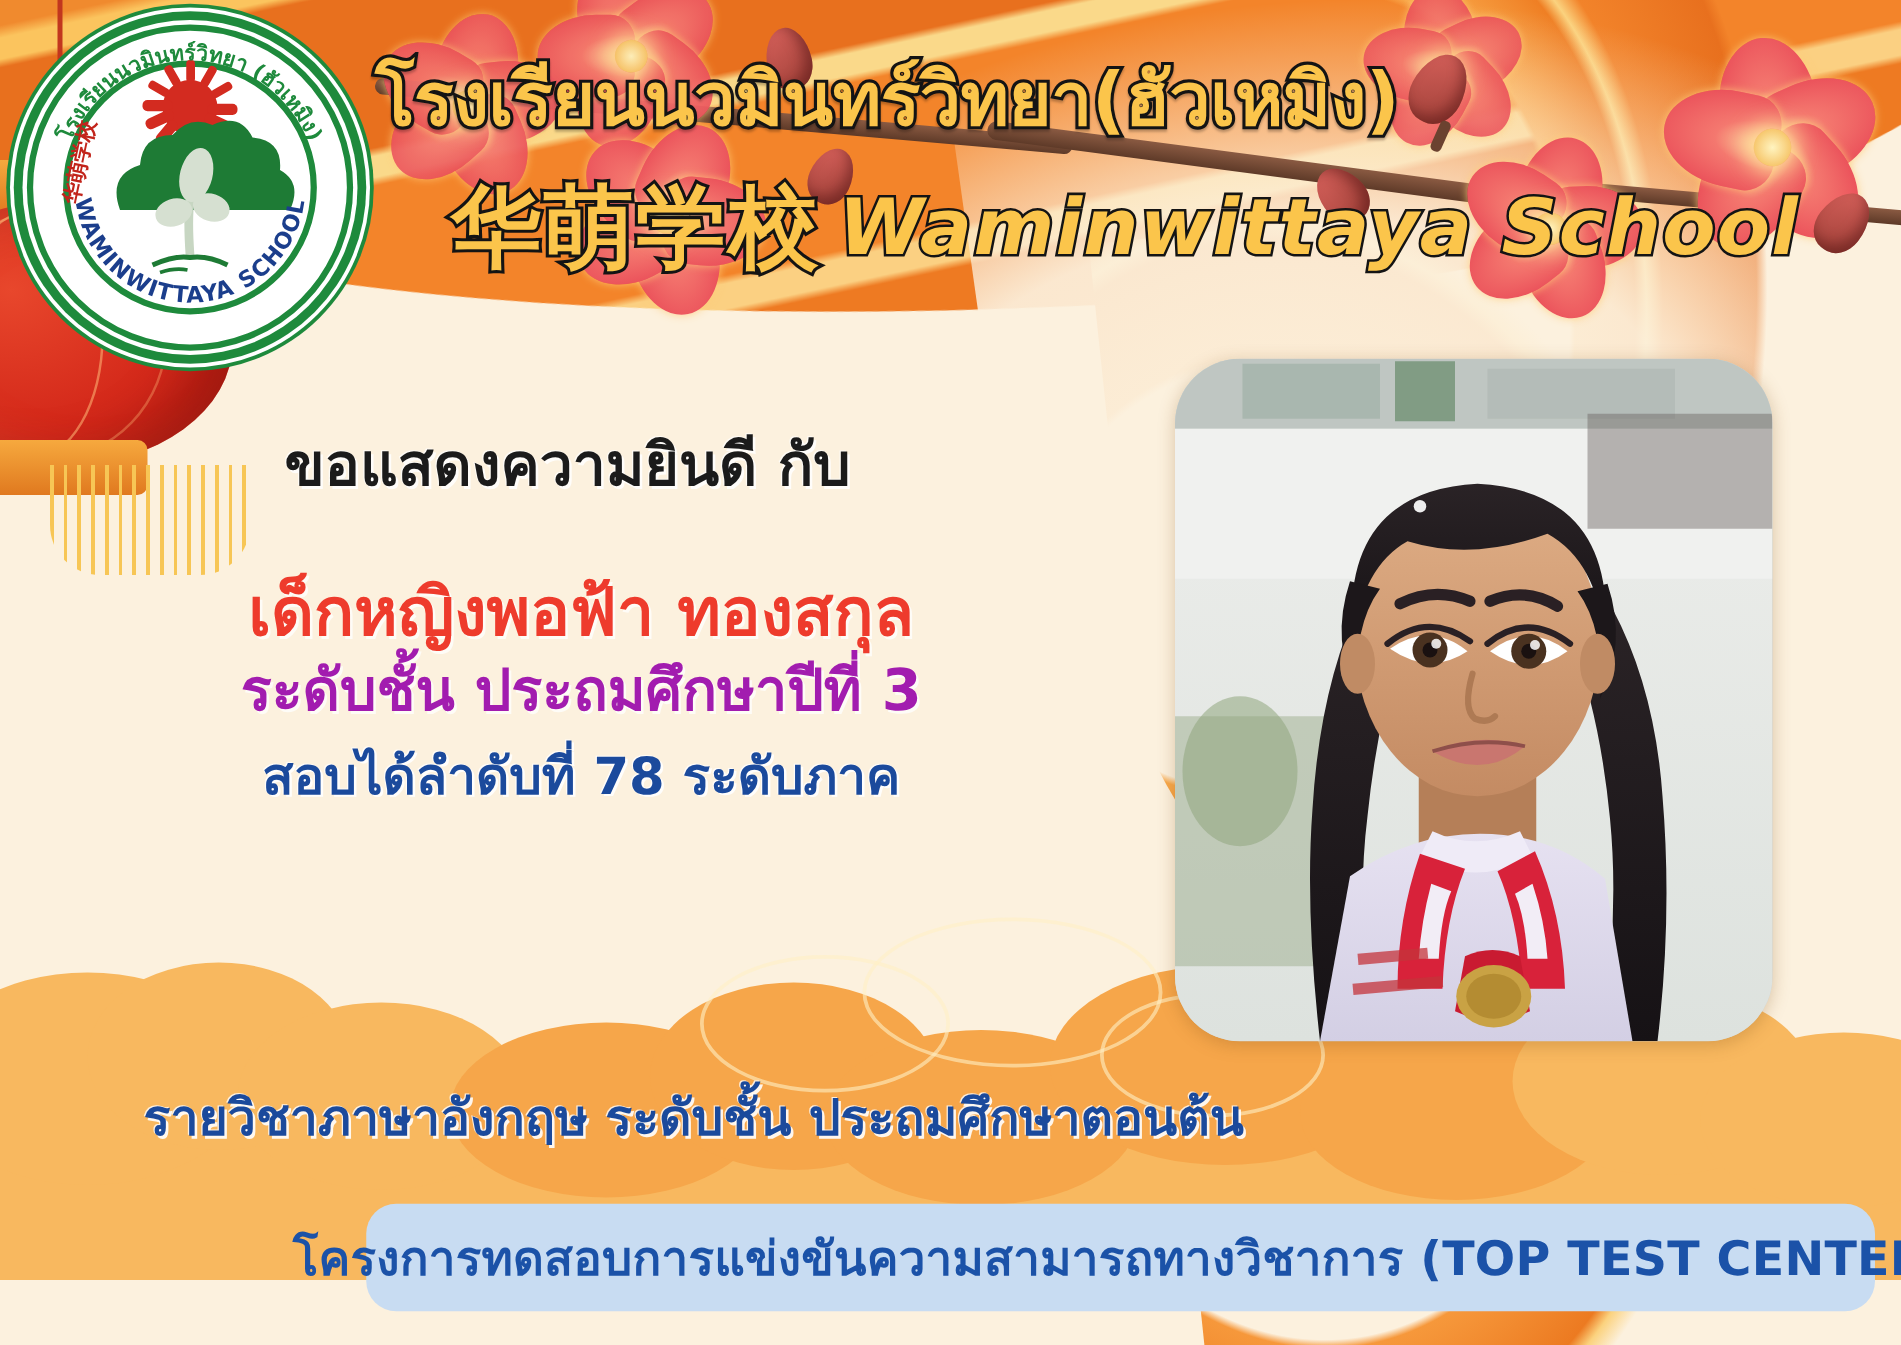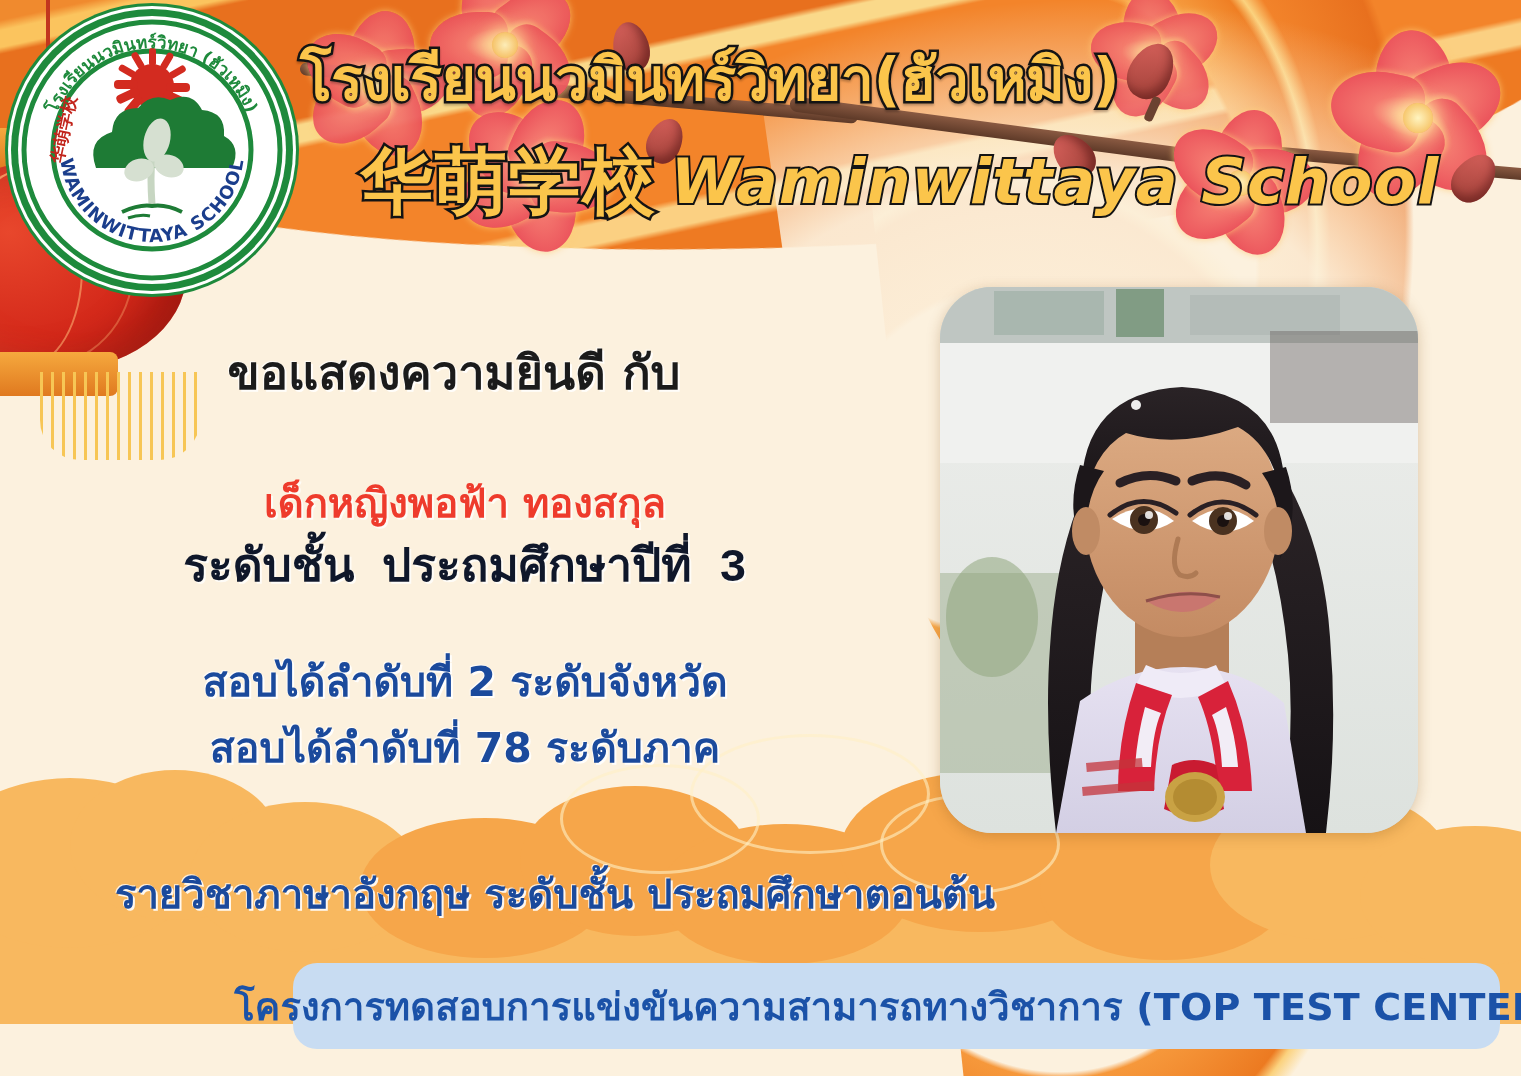--- a/index.html
+++ b/index.html
@@ -245,9 +245,9 @@
     margin-left:-22px;
   }
   .l-name{
-    font-size:40px;
+    font-size:53px;
     color:#EE3B2C;
-    margin-top:80px;
+    margin-top:60px;
     text-shadow:2px 2px 0 rgba(255,255,255,.75);
   }
   .l-grade{

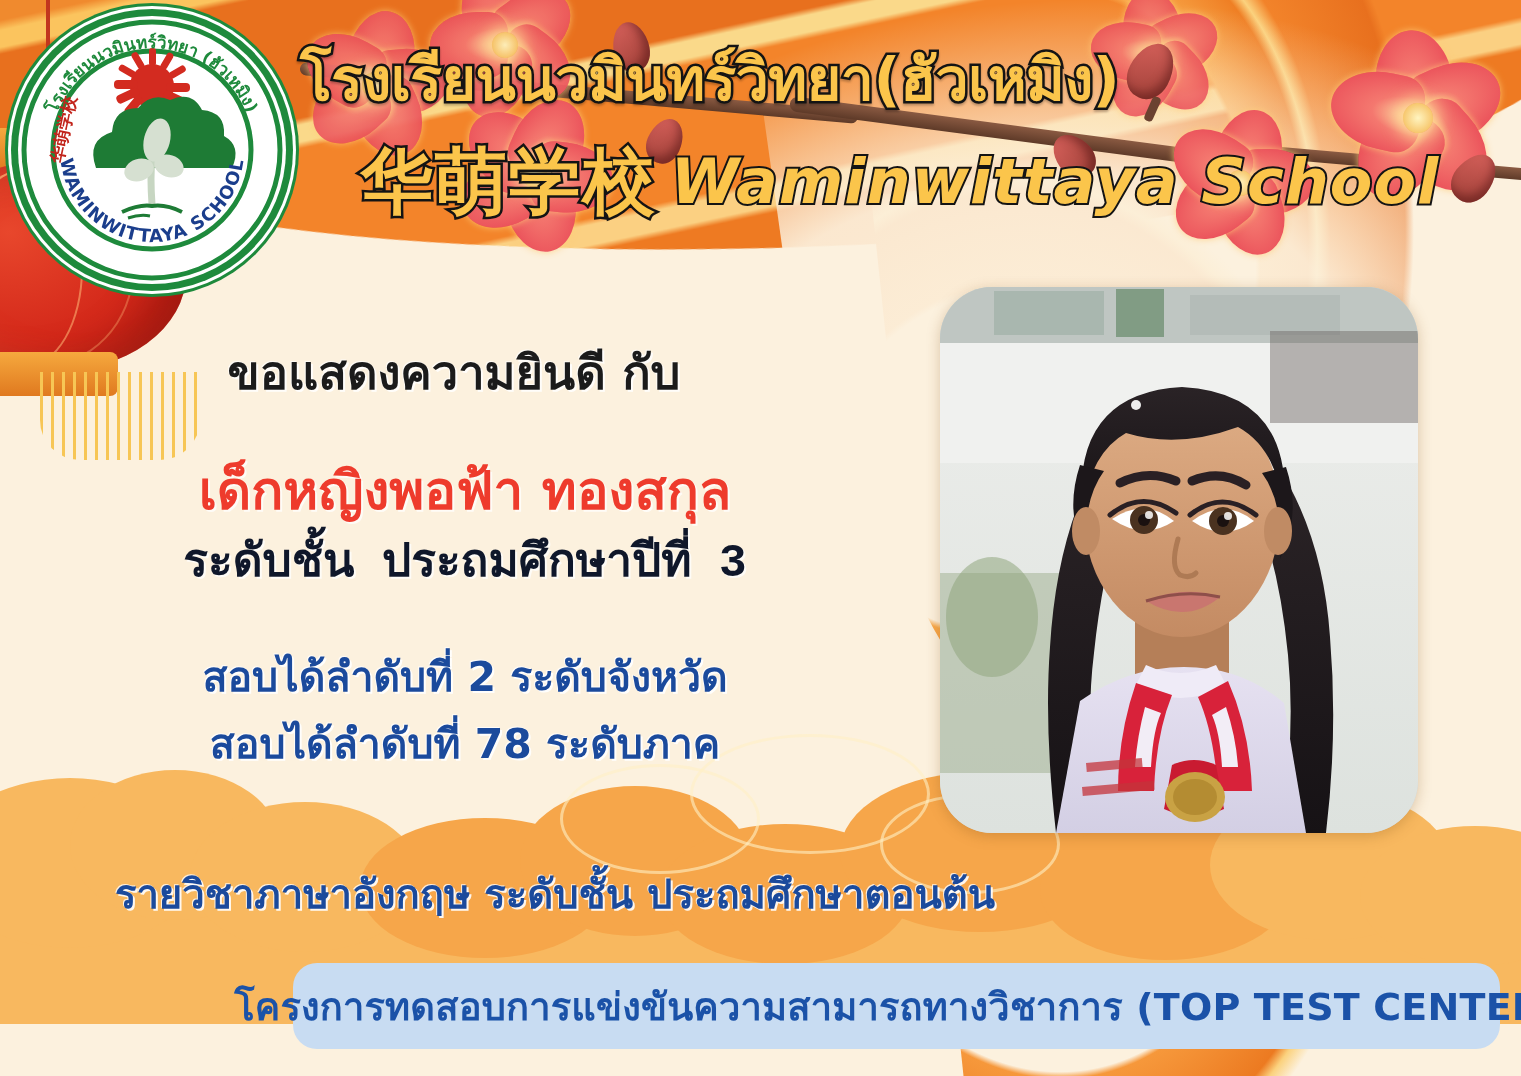--- a/index.html
+++ b/index.html
@@ -252,10 +252,9 @@
   }
   .l-grade{
     font-size:46px;
-    color:#0f172a;
-    margin-top:14px;
+    color:#a21caf;
+    margin-top:2px;
     text-shadow:2px 2px 0 rgba(255,255,255,.75);
-    font-family:Liberation Mono, monospace;
   }
   .l-rank1{
     font-size:41px;

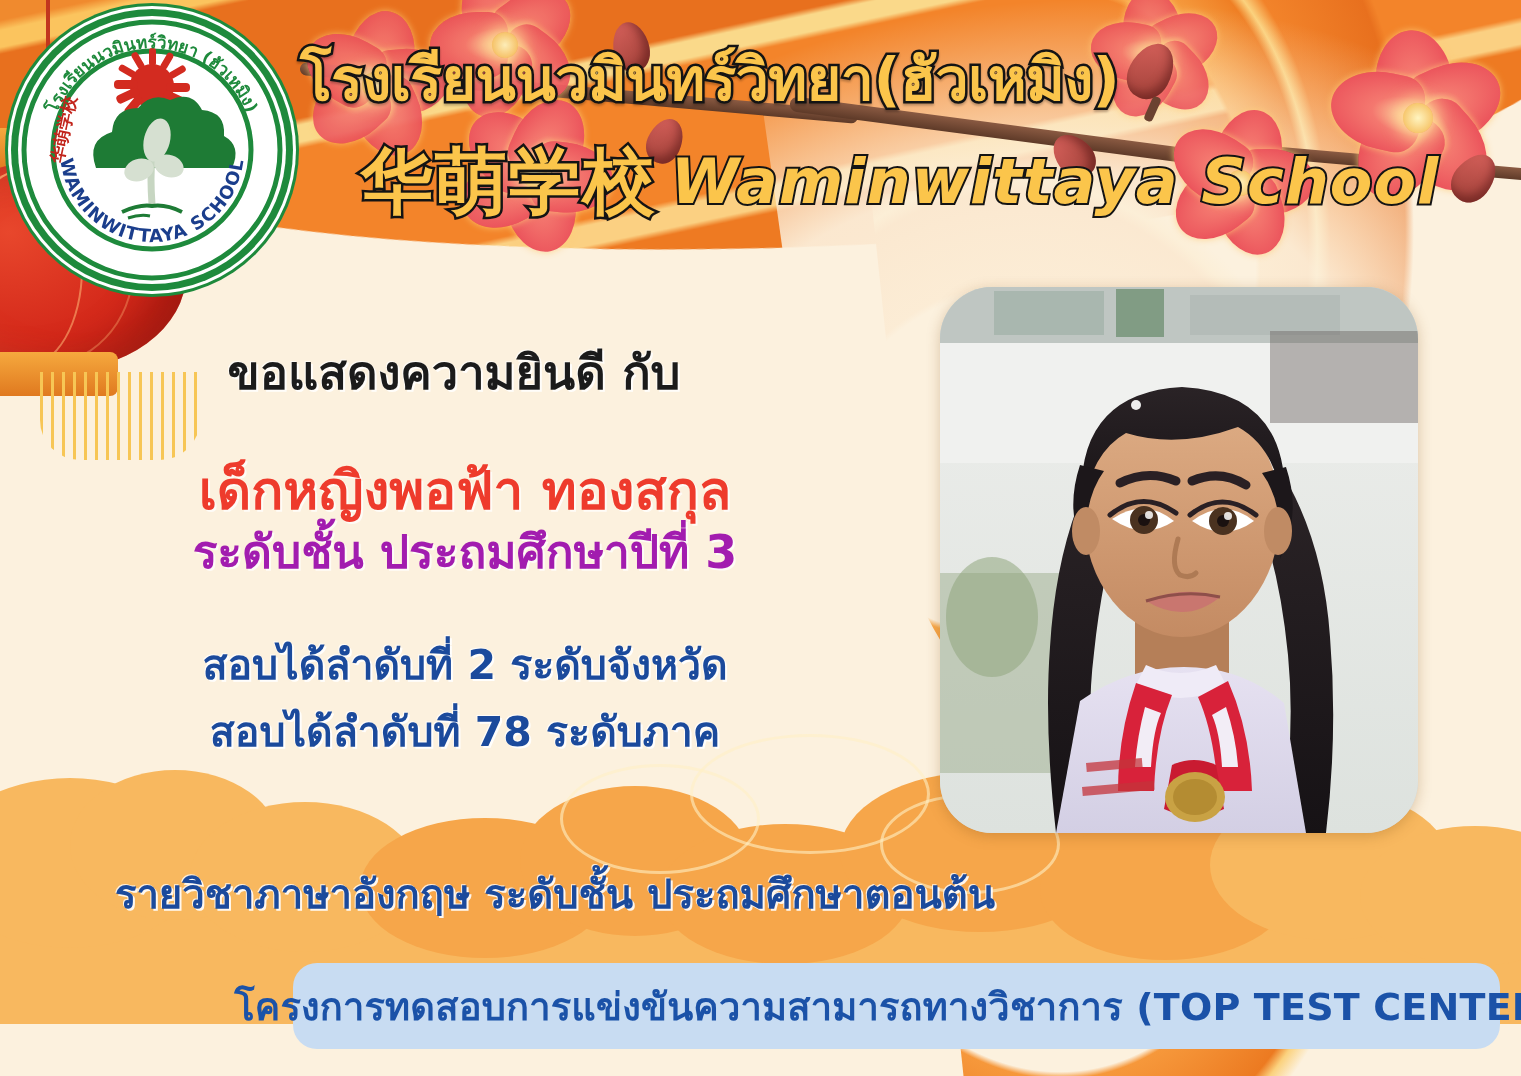--- a/index.html
+++ b/index.html
@@ -530,7 +530,6 @@
     <div class="line l-congrats">ขอแสดงความยินดี กับ</div>
     <div class="line l-name">เด็กหญิงพอฟ้า ทองสกุล</div>
     <div class="line l-grade">ระดับชั้น ประถมศึกษาปีที่ 3</div>
-    <div class="line l-rank1">สอบได้ลำดับที่ 2 ระดับจังหวัด</div>
     <div class="line l-rank2">สอบได้ลำดับที่ 78 ระดับภาค</div>
   </div>
 

